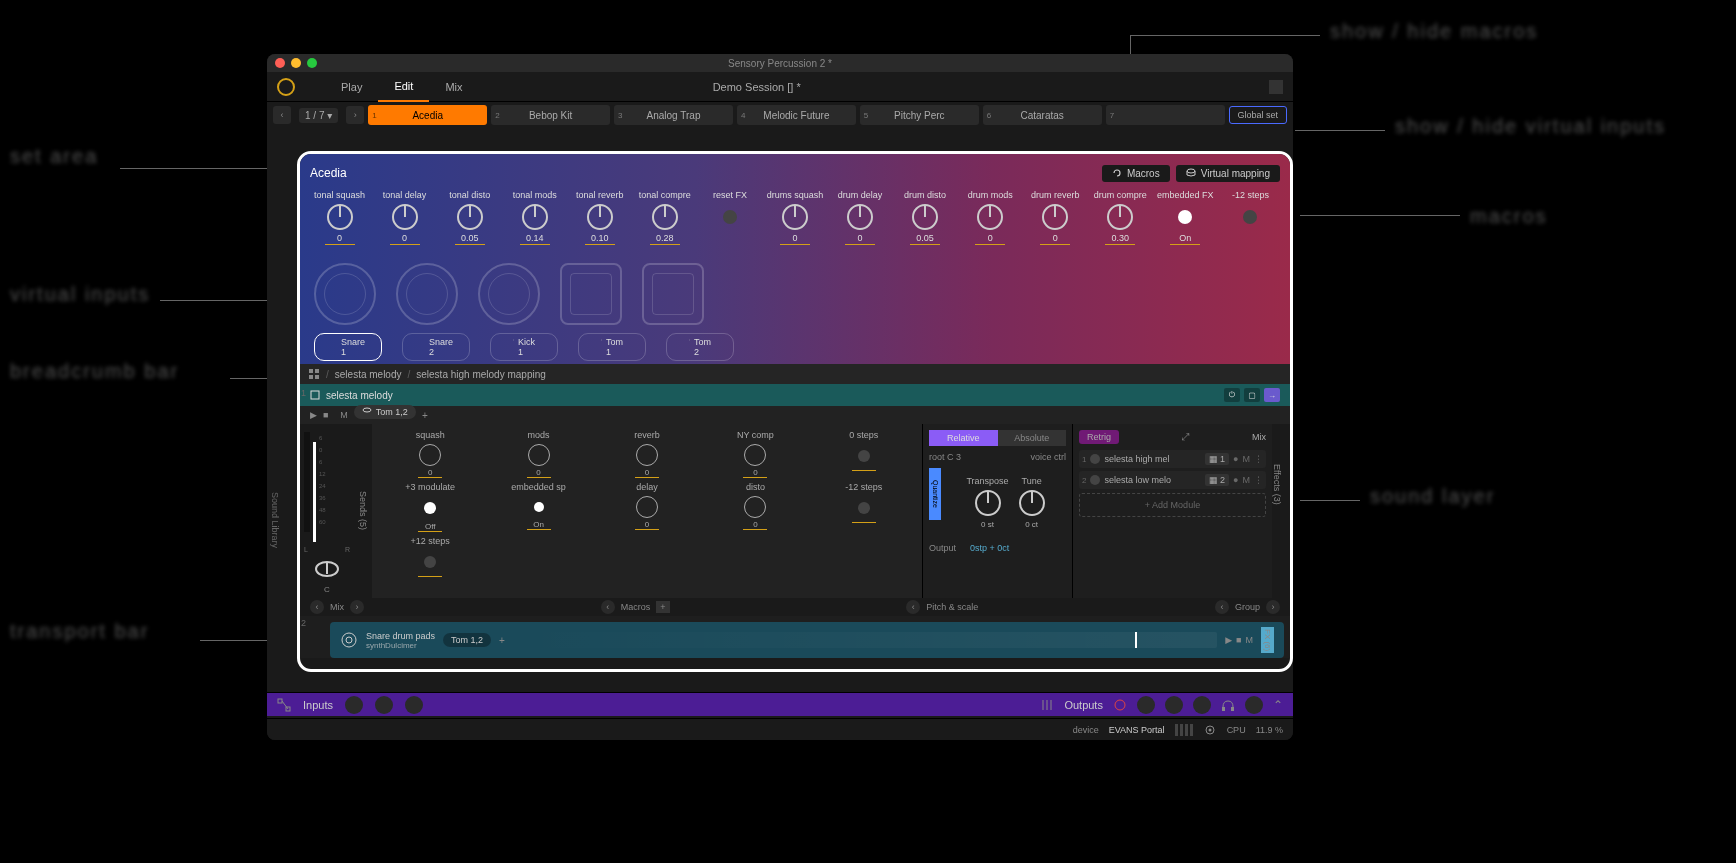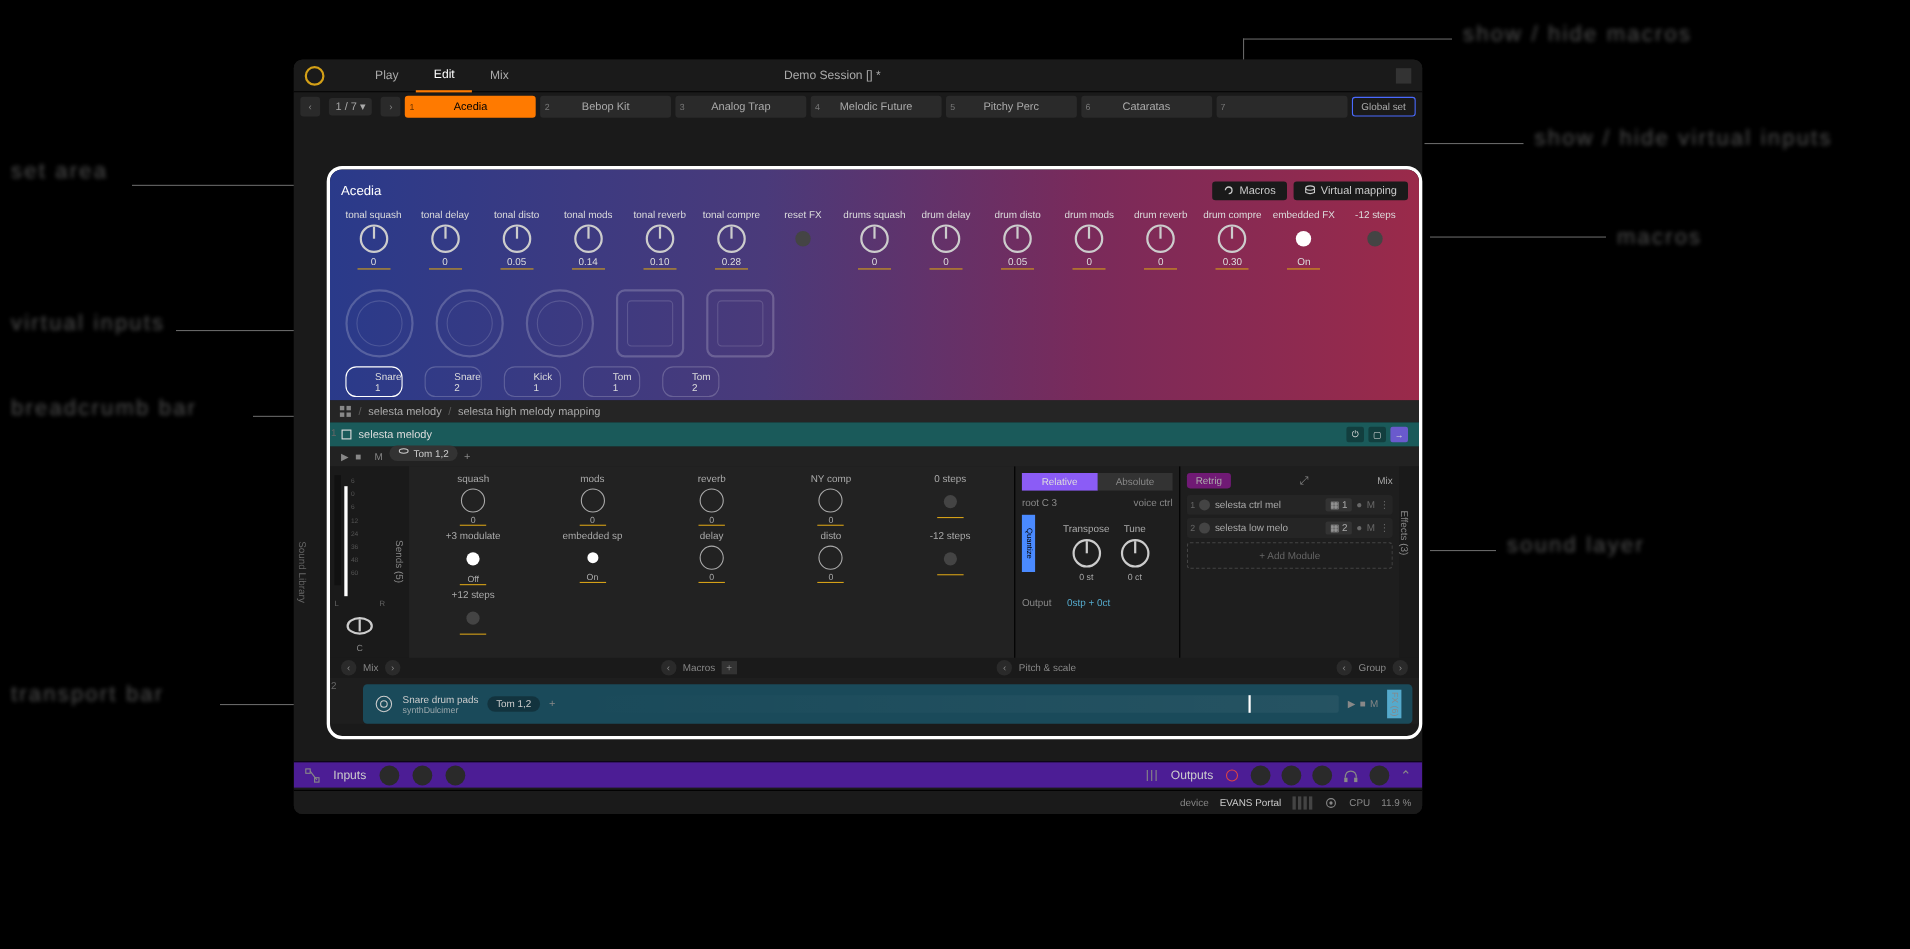--- a/index.html
+++ b/index.html
@@ -175,6 +175,14 @@
 <div class="annotation-line" style="left:1300px; top:500px; width:60px"></div>
 
 <div class="window">
+  <div class="titlebar">
+    <div class="traffic-lights">
+      <div class="traffic-light tl-red"></div>
+      <div class="traffic-light tl-yellow"></div>
+      <div class="traffic-light tl-green"></div>
+    </div>
+    <div class="title-text">Sensory Percussion 2 *</div>
+  </div>
 
   <div class="topnav">
     <div class="logo"></div>

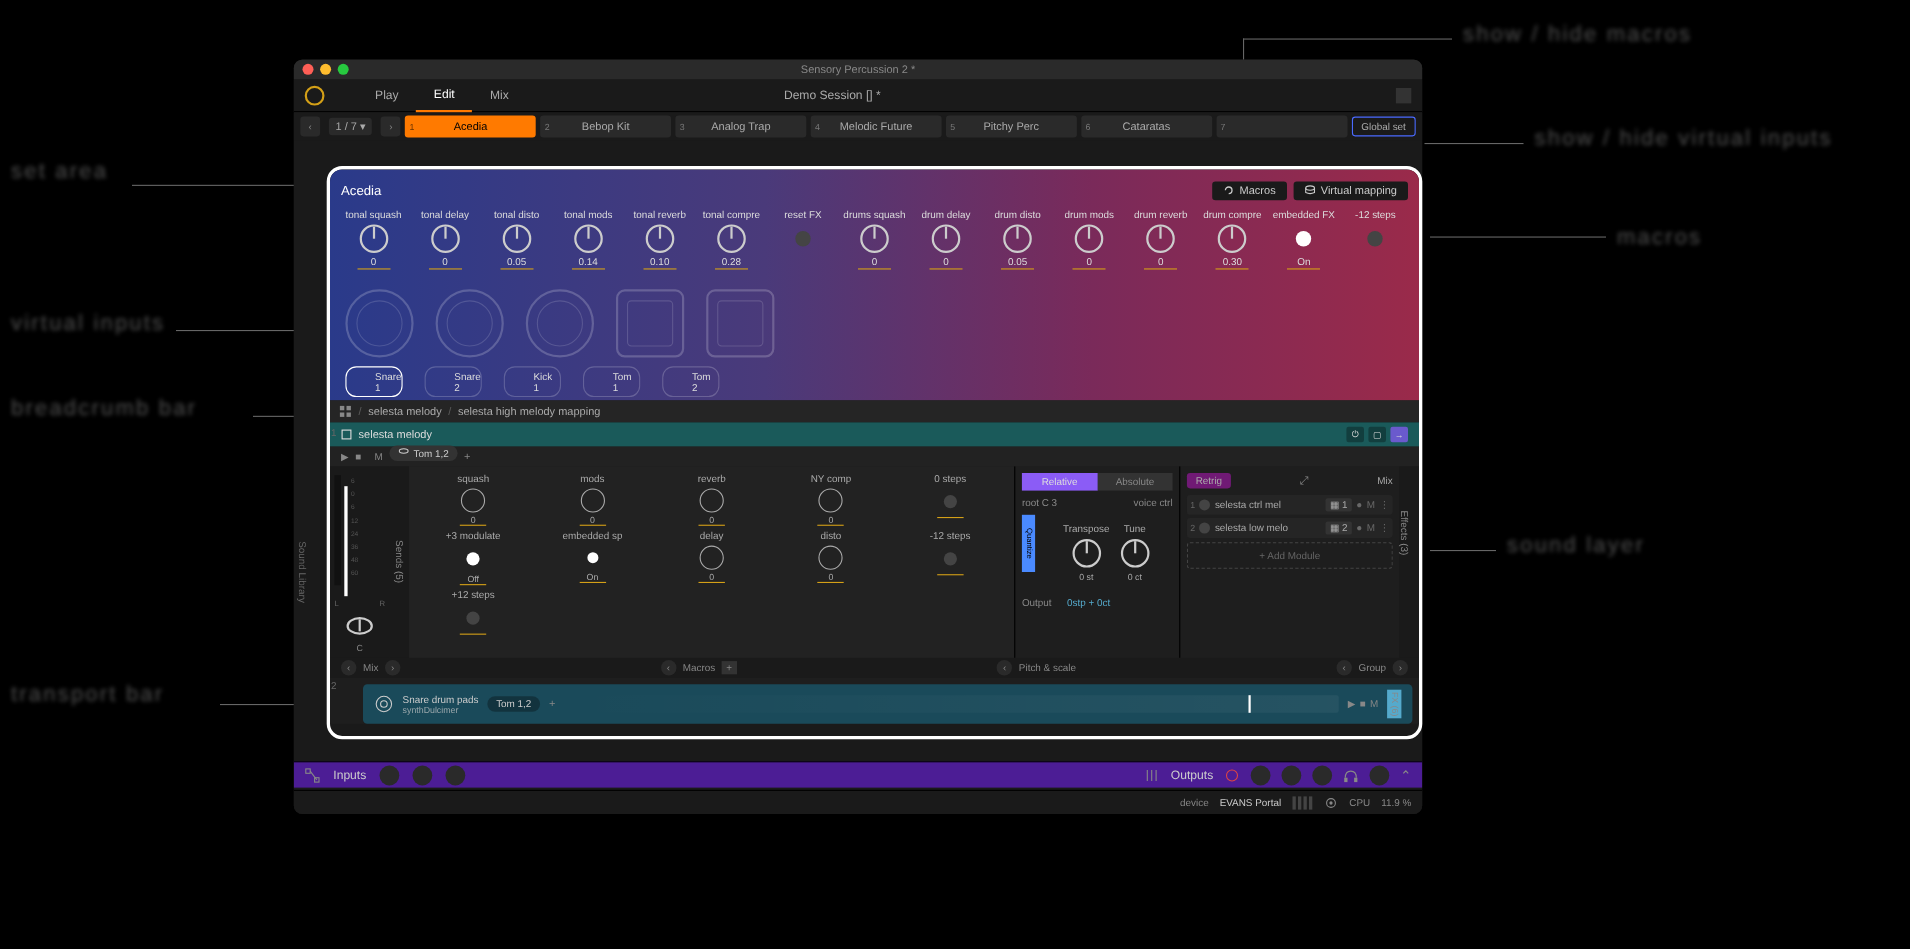--- a/index.html
+++ b/index.html
@@ -64,7 +64,7 @@
 .vi-pad.alt .vi-pad-inner { border-radius: 4px; }
 
 .vi-labels { display: flex; gap: 20px; margin-top: 8px; padding-left: 4px; }
-.vi-label { width: 52px; padding: 3px 22px; border: 1px solid rgba(255,255,255,0.2); border-radius: 10px; font-size: 9px; color: #ddd; display: flex; align-items: flex-start; gap: 4px; cursor: pointer; }
+.vi-label { width: 68px; padding: 3px 22px; border: 1px solid rgba(255,255,255,0.2); border-radius: 10px; font-size: 9px; color: #ddd; display: flex; align-items: flex-start; gap: 4px; cursor: pointer; }
 .vi-label.active { border-color: #fff; }
 
 

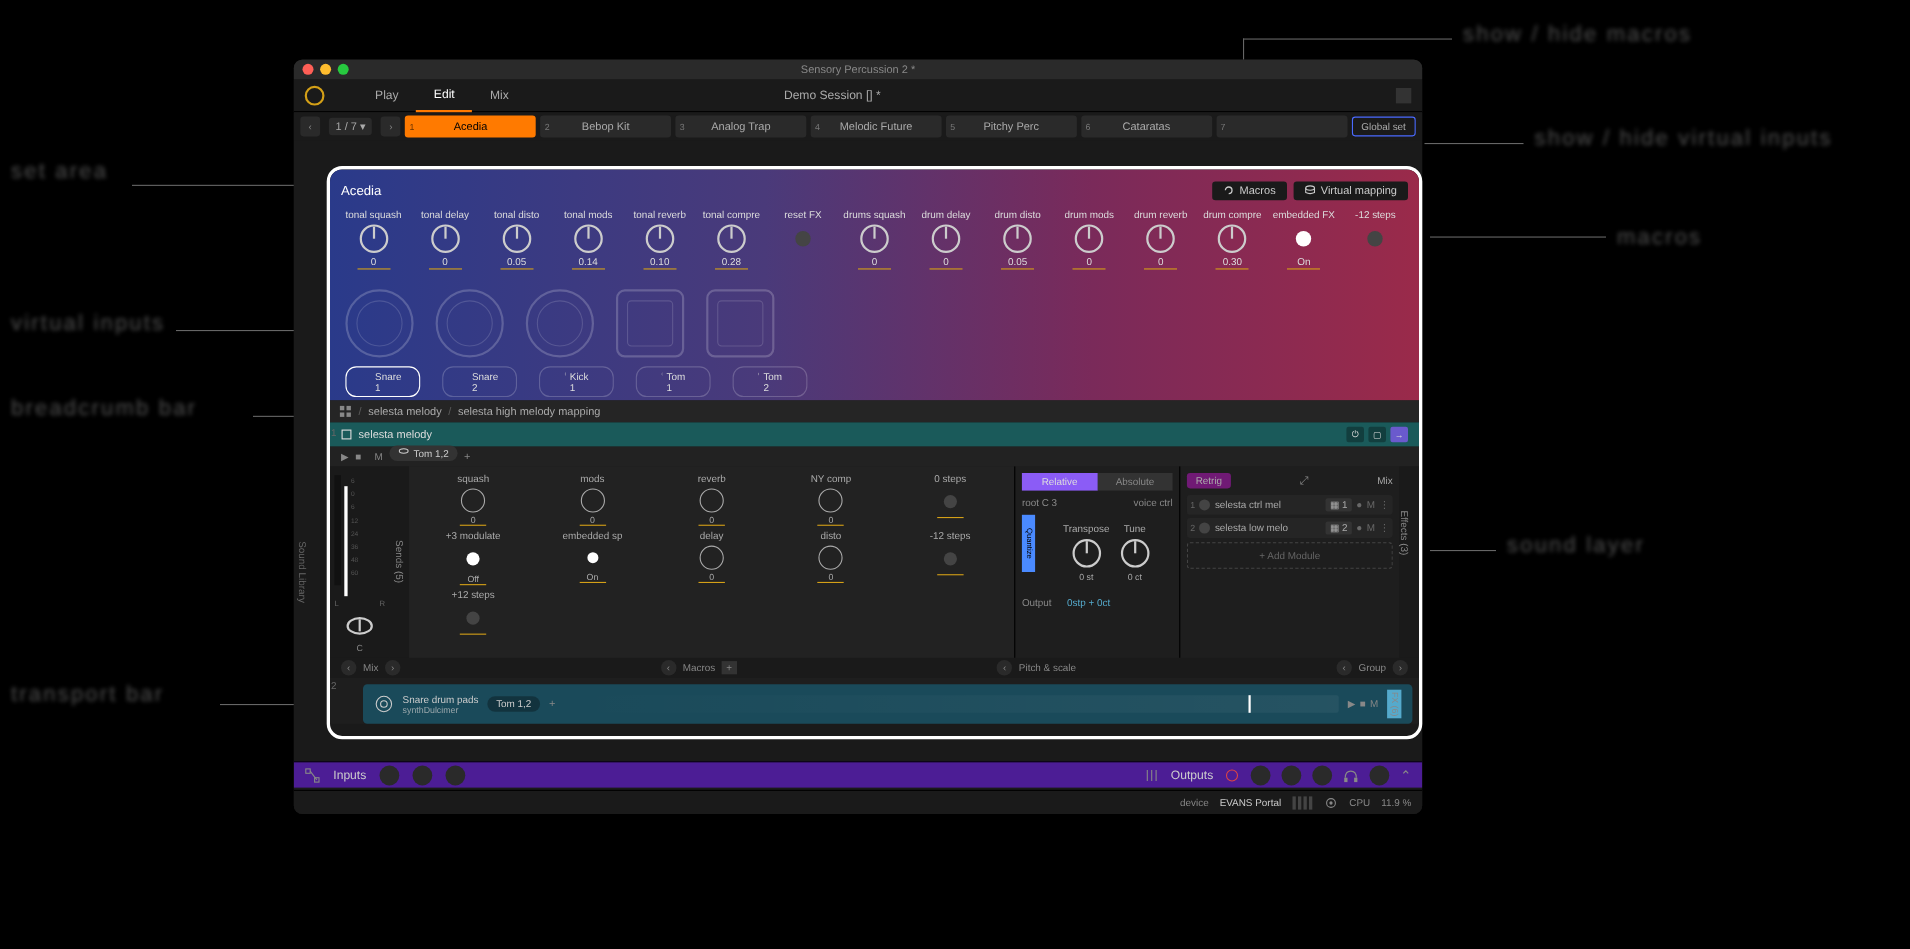--- a/index.html
+++ b/index.html
@@ -588,7 +588,7 @@
               <div class="module-row">
                 <span class="module-num">1</span>
                 <span class="module-icon"></span>
-                <span style="flex:1">selesta ctrl mel</span>
+                <span style="flex:1">selesta high mel</span>
                 <span style="background:#333;padding:1px 4px;border-radius:2px">▦ 1</span>
                 <span style="opacity:0.5">●</span>
                 <span style="opacity:0.5">M</span>

